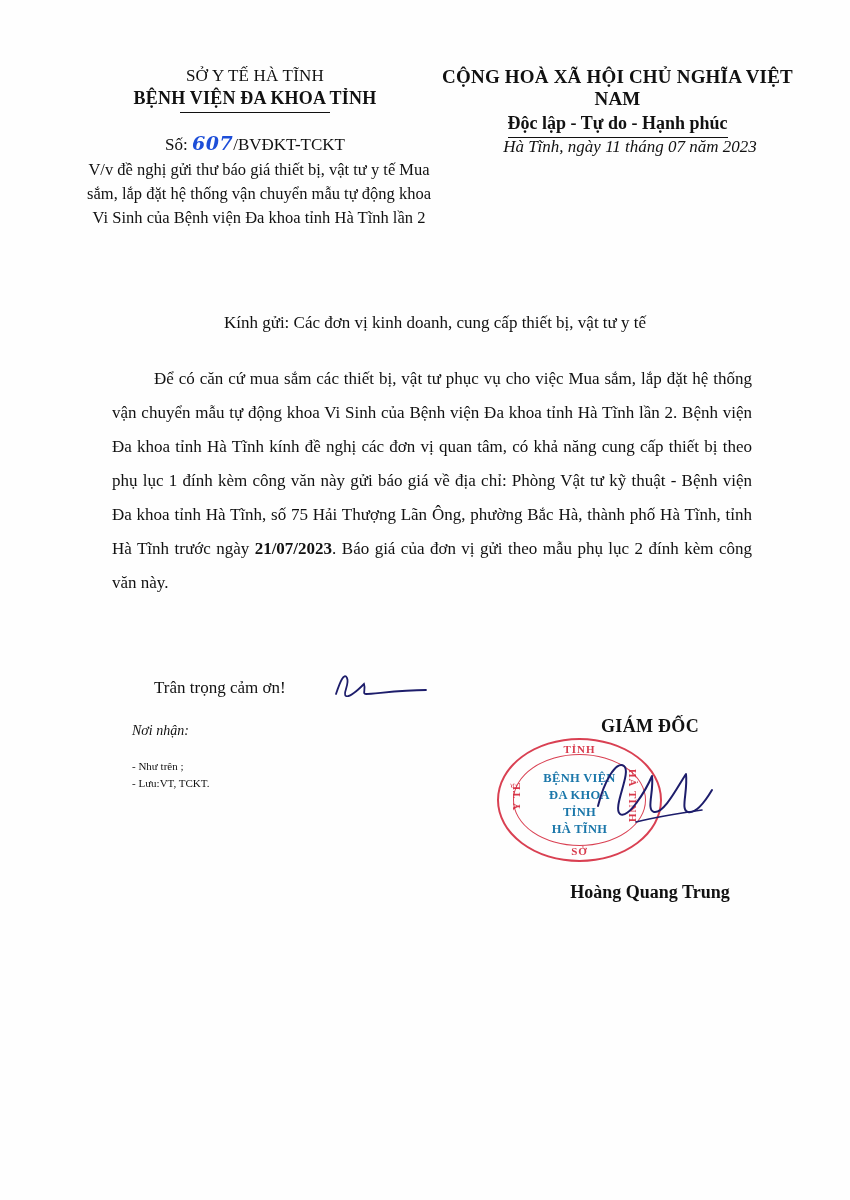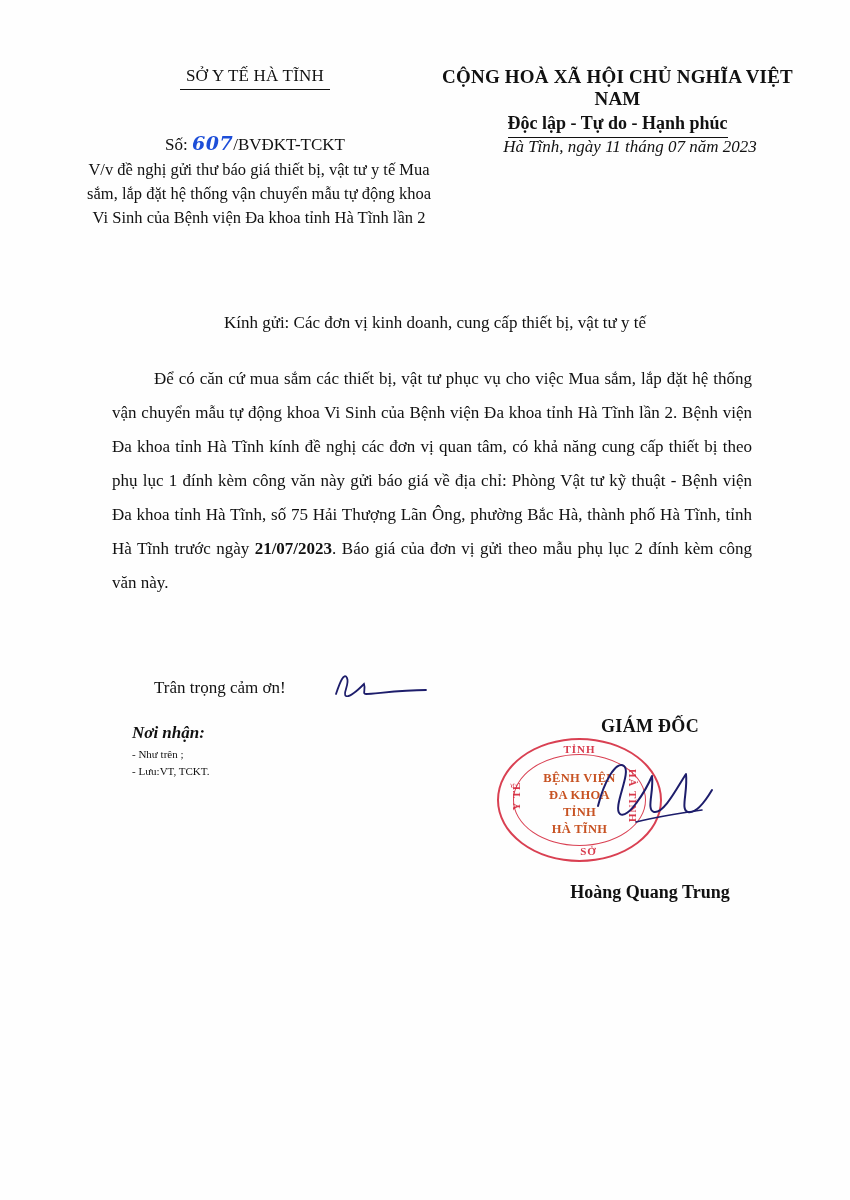--- a/index.html
+++ b/index.html
@@ -254,6 +254,7 @@
   <div class="header">
     <div class="header-left">
       <div class="org-line1">SỞ Y TẾ HÀ TĨNH</div>
+      <div class="org-line2">BỆNH VIỆN ĐA KHOA TỈNH</div>
       <div class="rule rule-left"></div>
     </div>
     <div class="header-right">

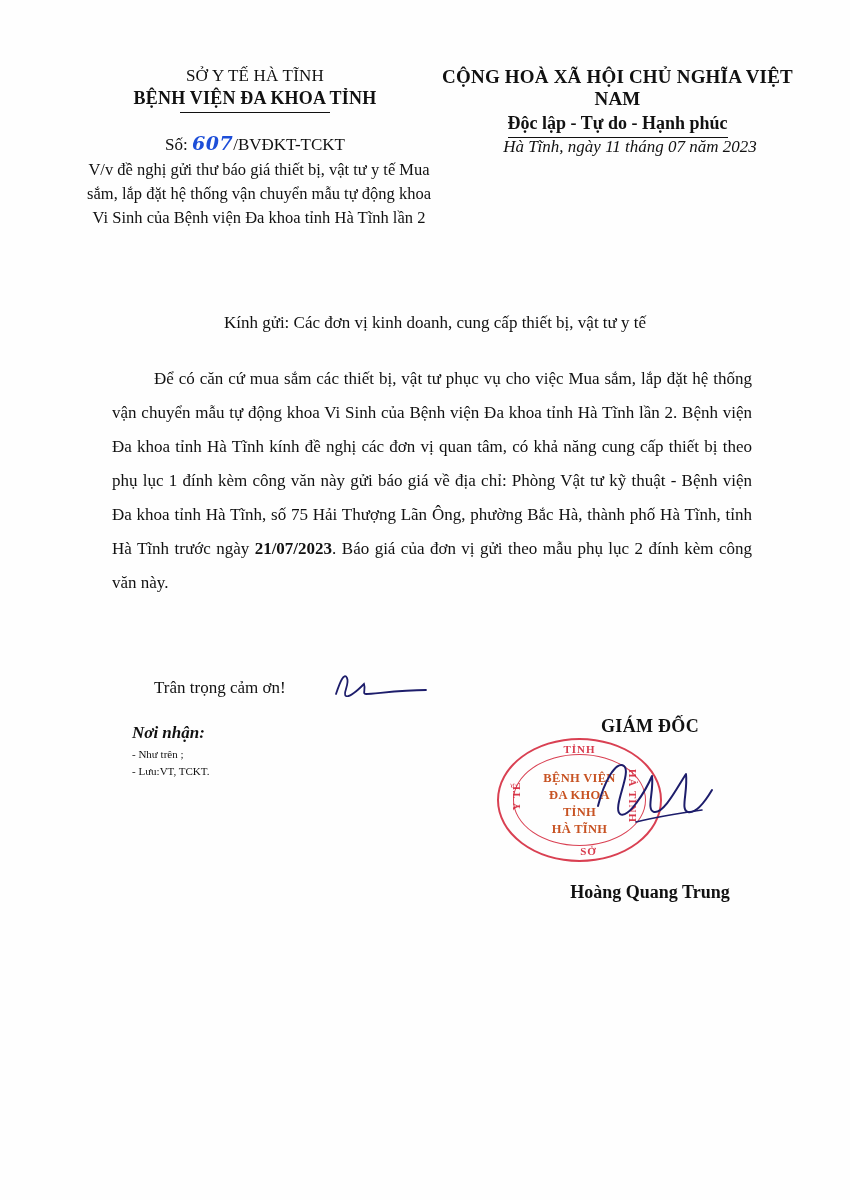--- a/index.html
+++ b/index.html
@@ -157,10 +157,10 @@
     font-size: 15px;
   }
   .noinhan .title {
-    font-weight: bold;
+    font-weight: normal;
     font-style: italic;
-    font-size: 17px;
-    margin-bottom: 3px;
+    font-size: 14px;
+    margin-bottom: 19px;
   }
   .noinhan .item {
     font-size: 11px;

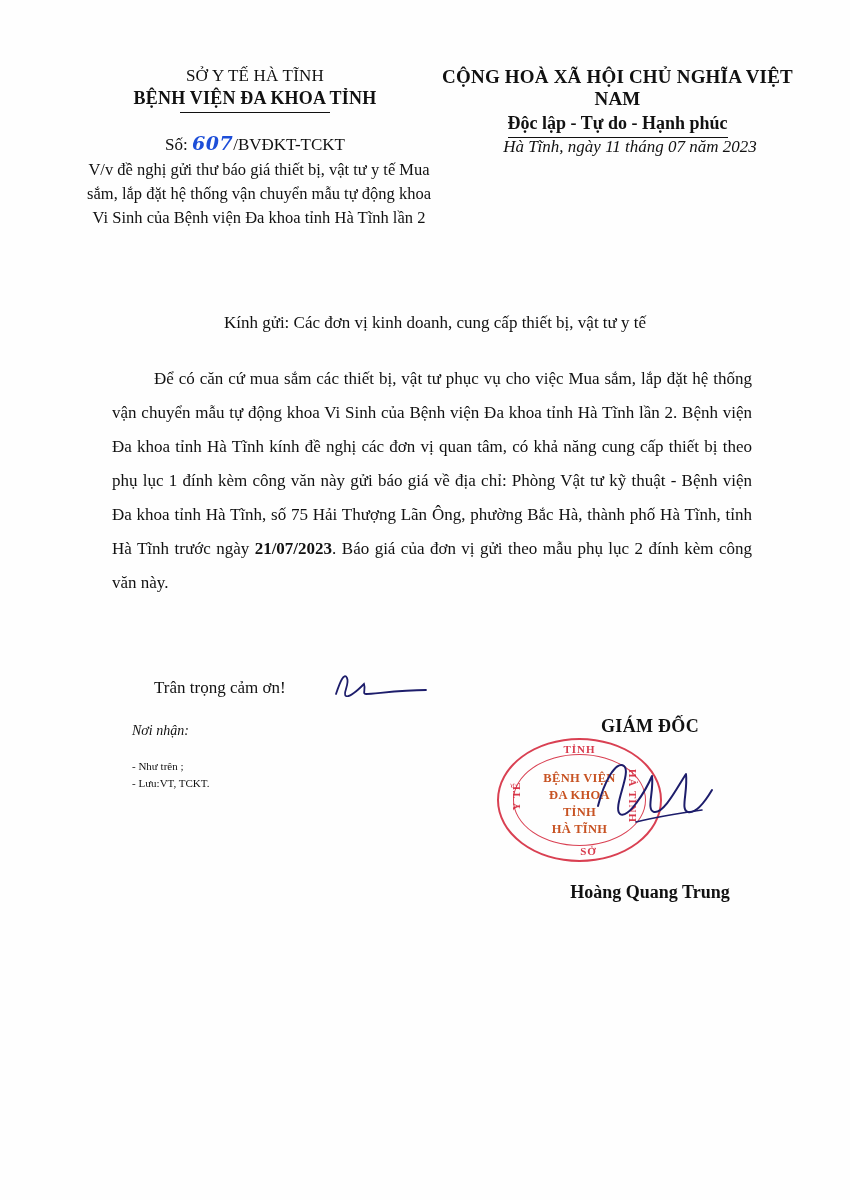--- a/index.html
+++ b/index.html
@@ -217,7 +217,7 @@
     left: 0;
     width: 165px;
     text-align: center;
-    color: #c2410c;
+    color: #0369a1;
     font-weight: bold;
     font-size: 12.5px;
     line-height: 1.35;

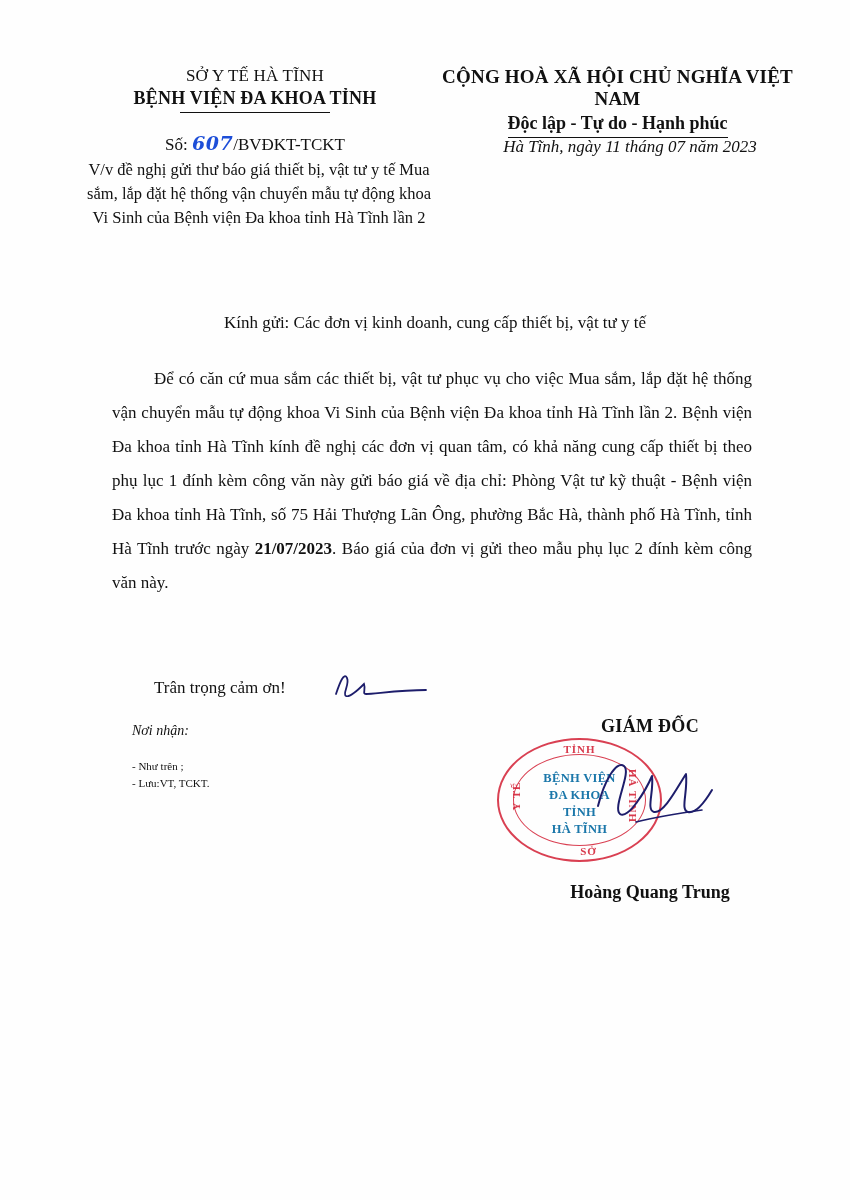--- a/index.html
+++ b/index.html
@@ -233,7 +233,7 @@
     letter-spacing: 1px;
   }
   .stamp-arc.top { top: 5px; left: 0; width: 165px; text-align: center; }
-  .stamp-arc.bottom { bottom: 5px; left: 9px; width: 165px; text-align: center; font-family: Liberation Serif, serif; }
+  .stamp-arc.bottom { bottom: 5px; left: 0; width: 165px; text-align: center; font-family: Liberation Serif, serif; }
   .stamp-arc.left { top: 52px; left: 5px; transform: rotate(-90deg); }
   .stamp-arc.right { top: 52px; right: 2px; transform: rotate(90deg); }
 

